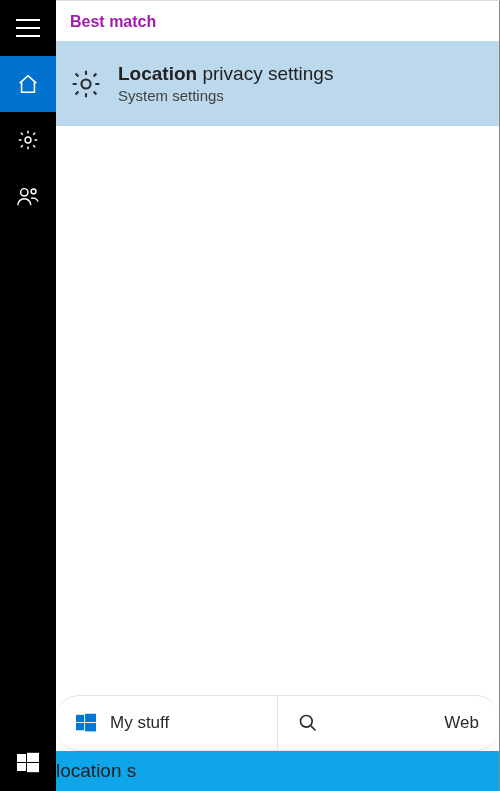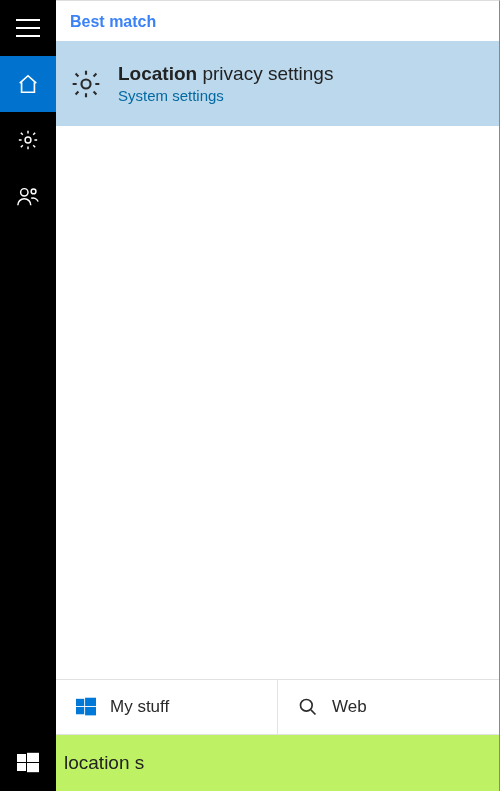--- a/index.html
+++ b/index.html
@@ -12,7 +12,7 @@
     
     .main { flex: 1; display: flex; flex-direction: column; background: #fff; border-right: 1px solid #888; border-top: 1px solid #ddd; }
     .results { flex: 1; }
-    .section-hdr { font-weight: 700; font-size: 16px; color: #3b82f6; padding: 12px 14px 10px; }
+    .section-hdr { font-weight: 700; font-size: 16px; color: #a21caf; padding: 12px 14px 10px; }
     
     .result { display: flex; align-items: center; padding: 10px 14px; }
     .result.best { background: #bcd8ec; padding: 22px 14px; }

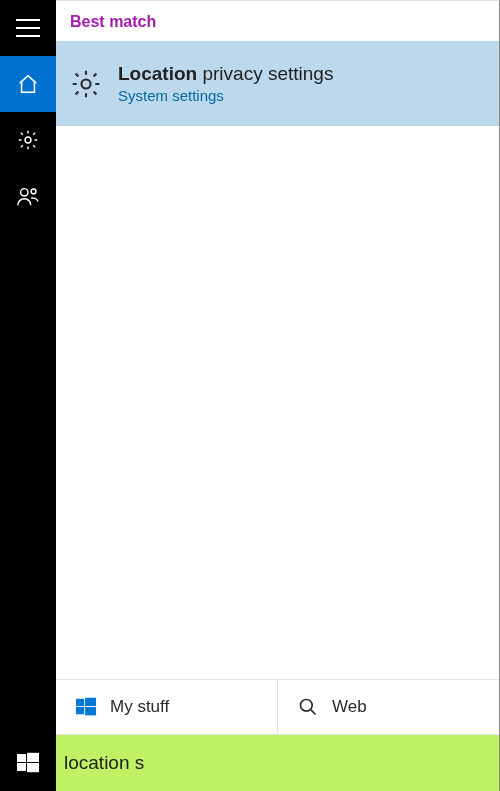--- a/index.html
+++ b/index.html
@@ -21,7 +21,7 @@
     .result .rtext { margin-left: 16px; }
     .title { font-size: 19px; color: #222; }
     .title .bold { font-weight: 700; }
-    .sub { font-size: 15px; color: #0369a1; margin-top: 2px; }
+    .sub { font-size: 15px; color: #404040; margin-top: 2px; }
     .single { font-size: 18px; color: #303030; }
     
     .filter-row { display: flex; height: 56px; border-top: 1px solid #e2e2e2; border-bottom: 1px solid #e2e2e2; }

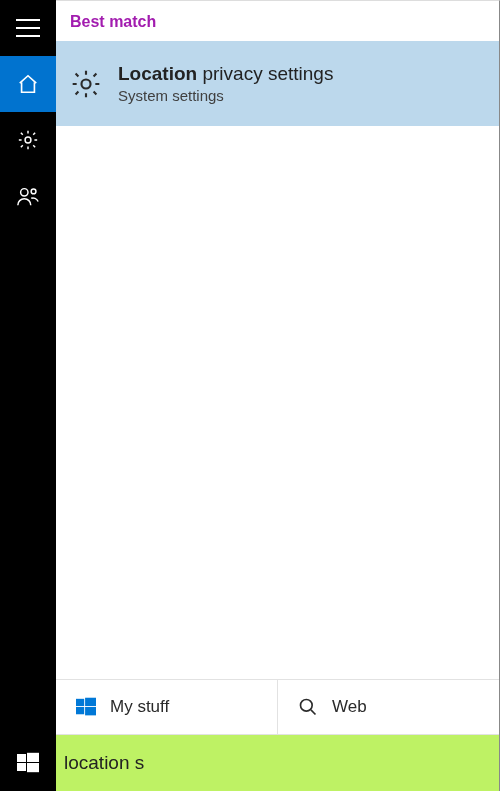--- a/index.html
+++ b/index.html
@@ -24,7 +24,7 @@
     .sub { font-size: 15px; color: #404040; margin-top: 2px; }
     .single { font-size: 18px; color: #303030; }
     
-    .filter-row { display: flex; height: 56px; border-top: 1px solid #e2e2e2; border-bottom: 1px solid #e2e2e2; }
+    .filter-row { display: flex; height: 56px; border-top: 1px solid #e2e2e2; border-bottom: 1px solid #e2e2e2; border-radius: 23px; }
     .filter { flex: 1; display: flex; align-items: center; padding: 0 20px; cursor: pointer; }
     .filter .ftext { font-size: 17px; color: #2a2a2a; margin-left: 14px; }
     .filter + .filter { border-left: 1px solid #e2e2e2; }

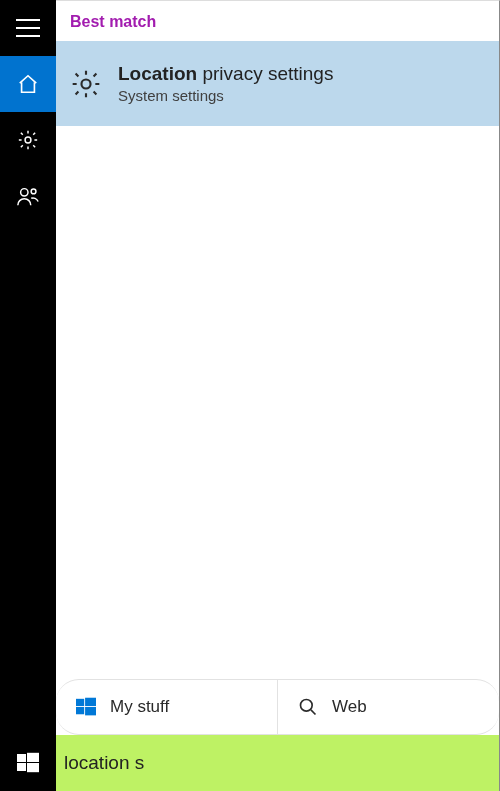--- a/index.html
+++ b/index.html
@@ -27,7 +27,7 @@
     .filter-row { display: flex; height: 56px; border-top: 1px solid #e2e2e2; border-bottom: 1px solid #e2e2e2; border-radius: 23px; }
     .filter { flex: 1; display: flex; align-items: center; padding: 0 20px; cursor: pointer; }
     .filter .ftext { font-size: 17px; color: #2a2a2a; margin-left: 14px; }
-    .filter + .filter { border-left: 1px solid #e2e2e2; }
+    .filter + .filter { border-left: 1px solid #e2e2e2; justify-content: space-between; }
     
     .search-row { height: 56px; display: flex; align-items: center; padding: 0 8px; background: #bef264; position: relative; }
     .search-input { border: none; outline: none; background: transparent; font-size: 19px; color: #222; width: 100%; }

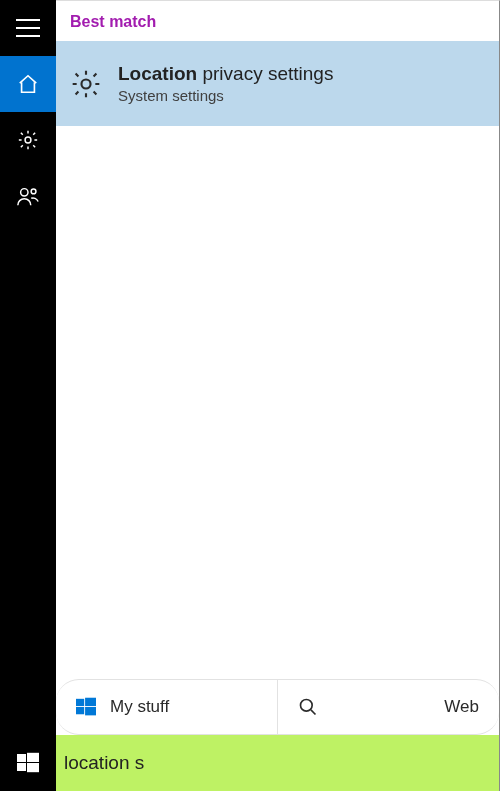--- a/index.html
+++ b/index.html
@@ -29,7 +29,7 @@
     .filter .ftext { font-size: 17px; color: #2a2a2a; margin-left: 14px; }
     .filter + .filter { border-left: 1px solid #e2e2e2; justify-content: space-between; }
     
-    .search-row { height: 56px; display: flex; align-items: center; padding: 0 8px; background: #bef264; position: relative; }
+    .search-row { height: 40px; display: flex; align-items: center; padding: 0 0; background: #0ea5e9; position: relative; }
     .search-input { border: none; outline: none; background: transparent; font-size: 19px; color: #222; width: 100%; }
     
     svg { display: block; }

